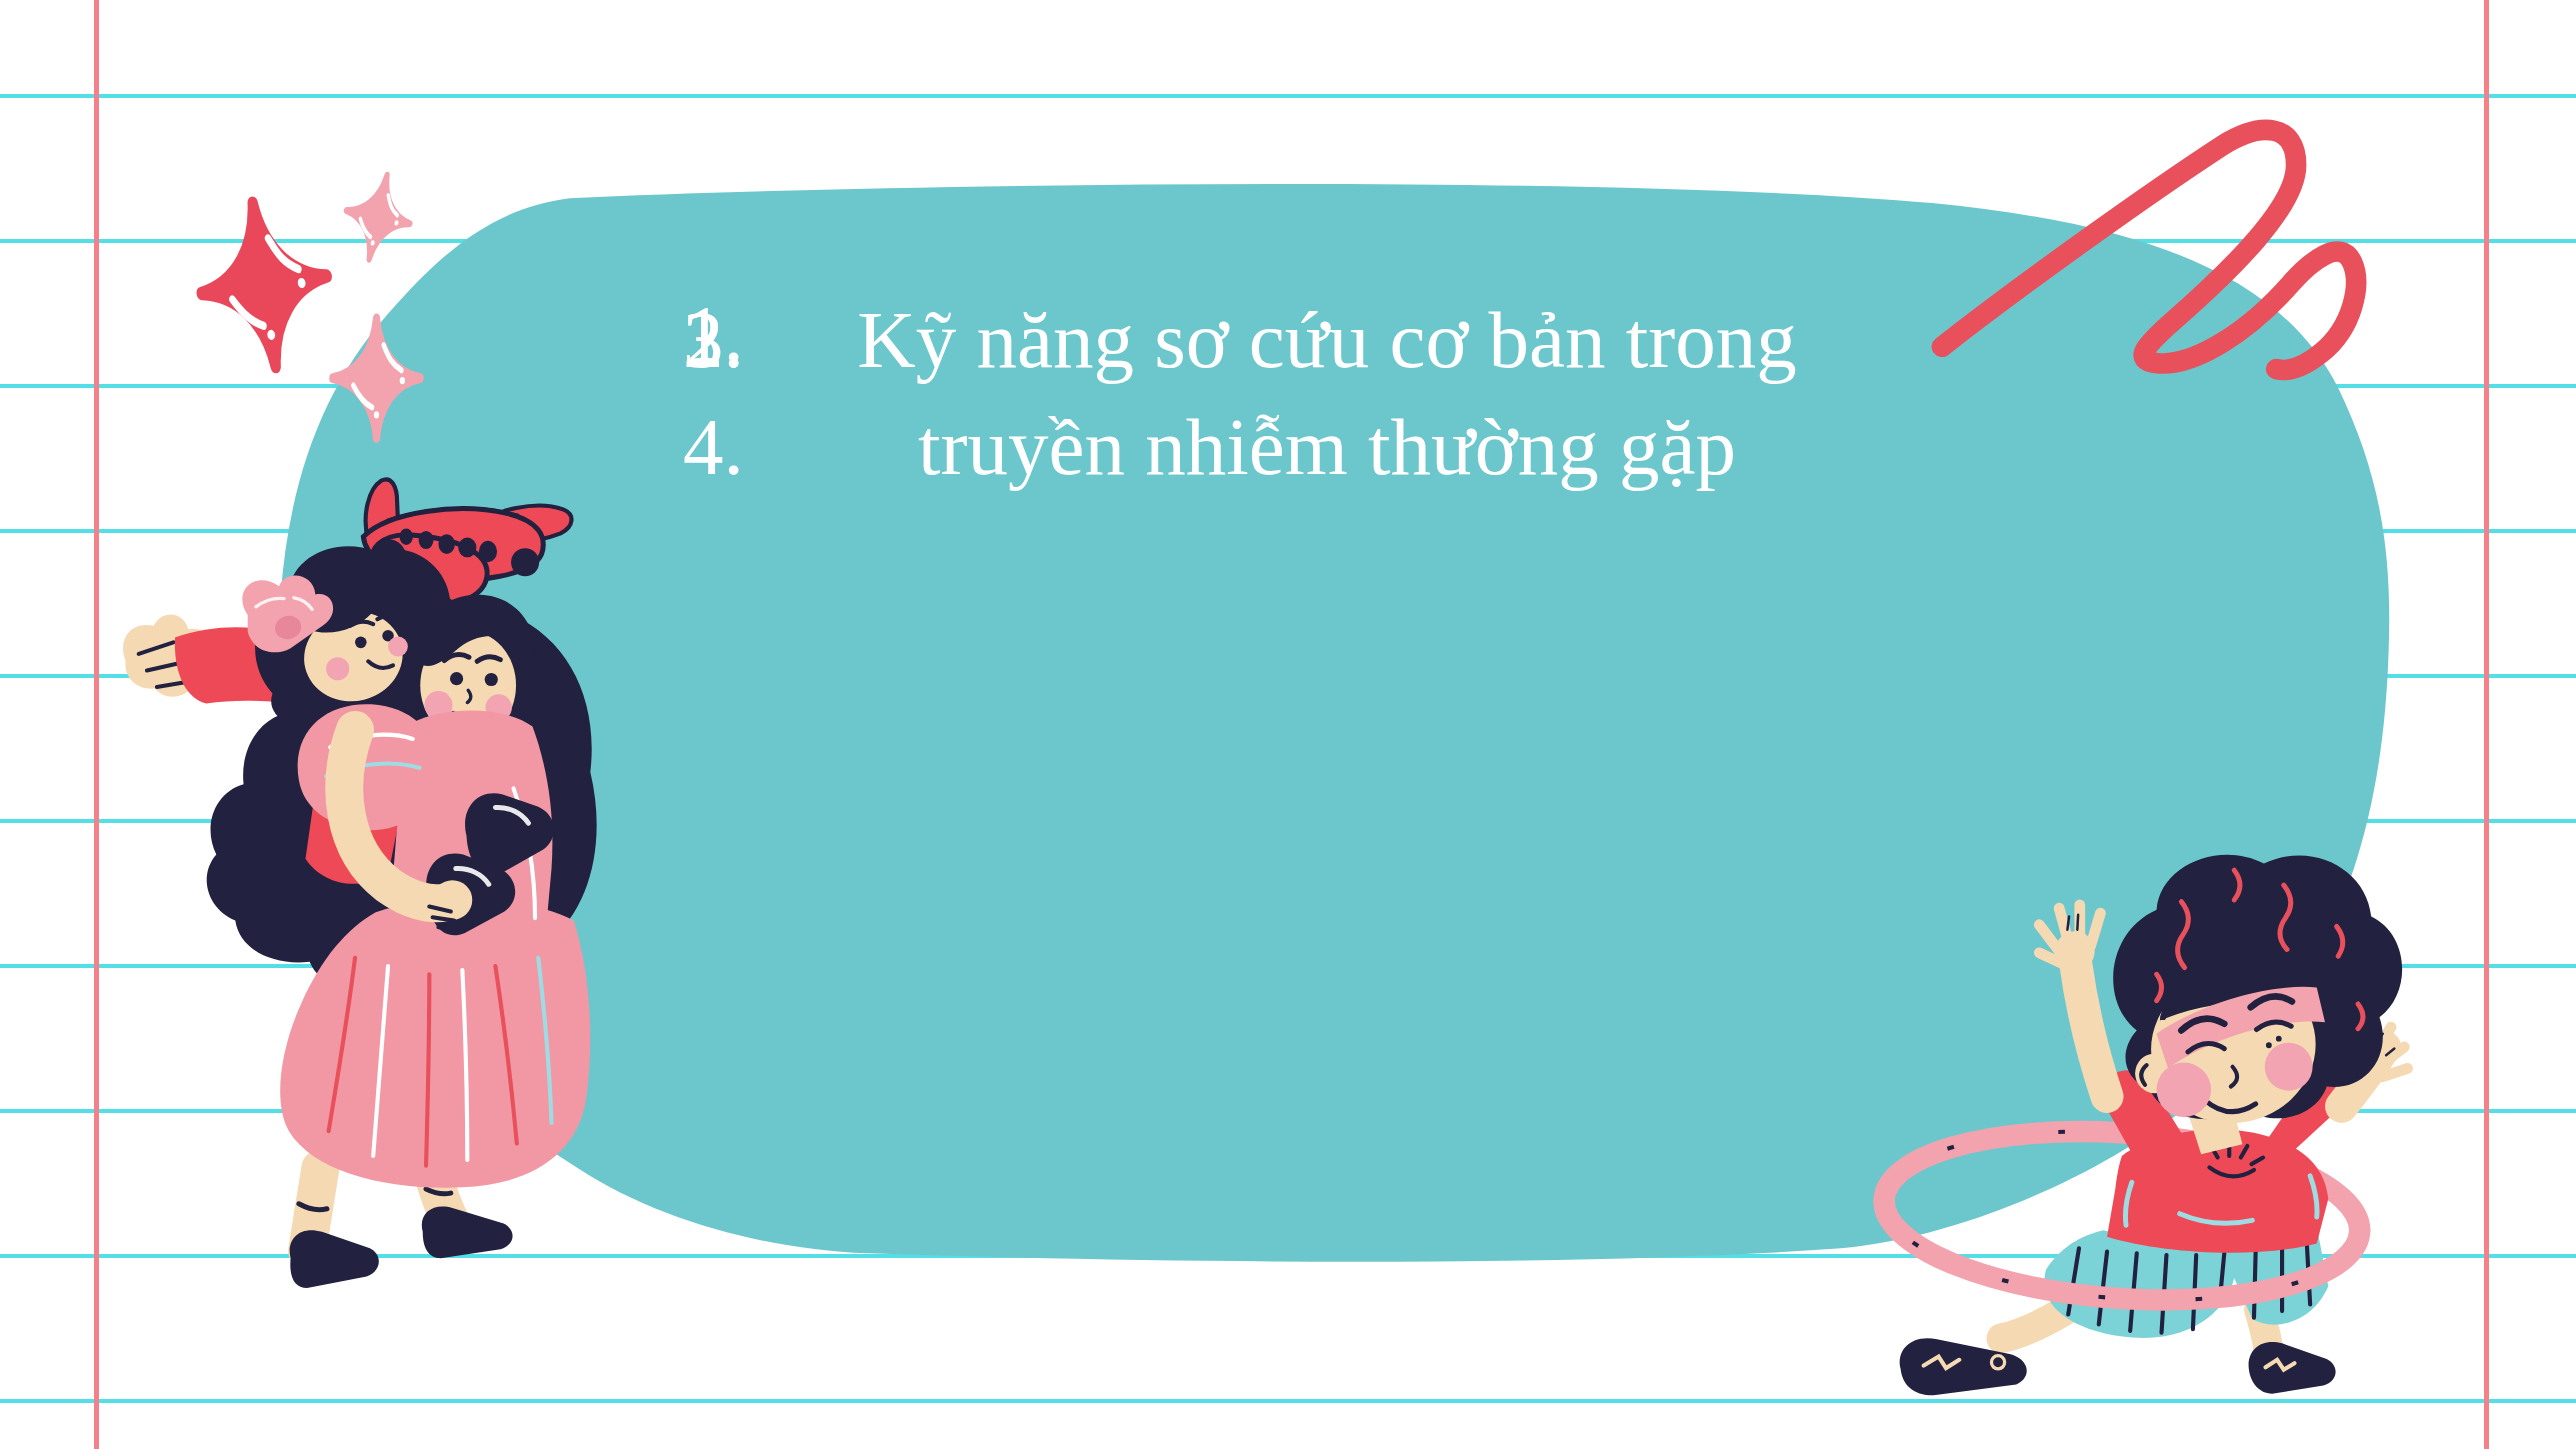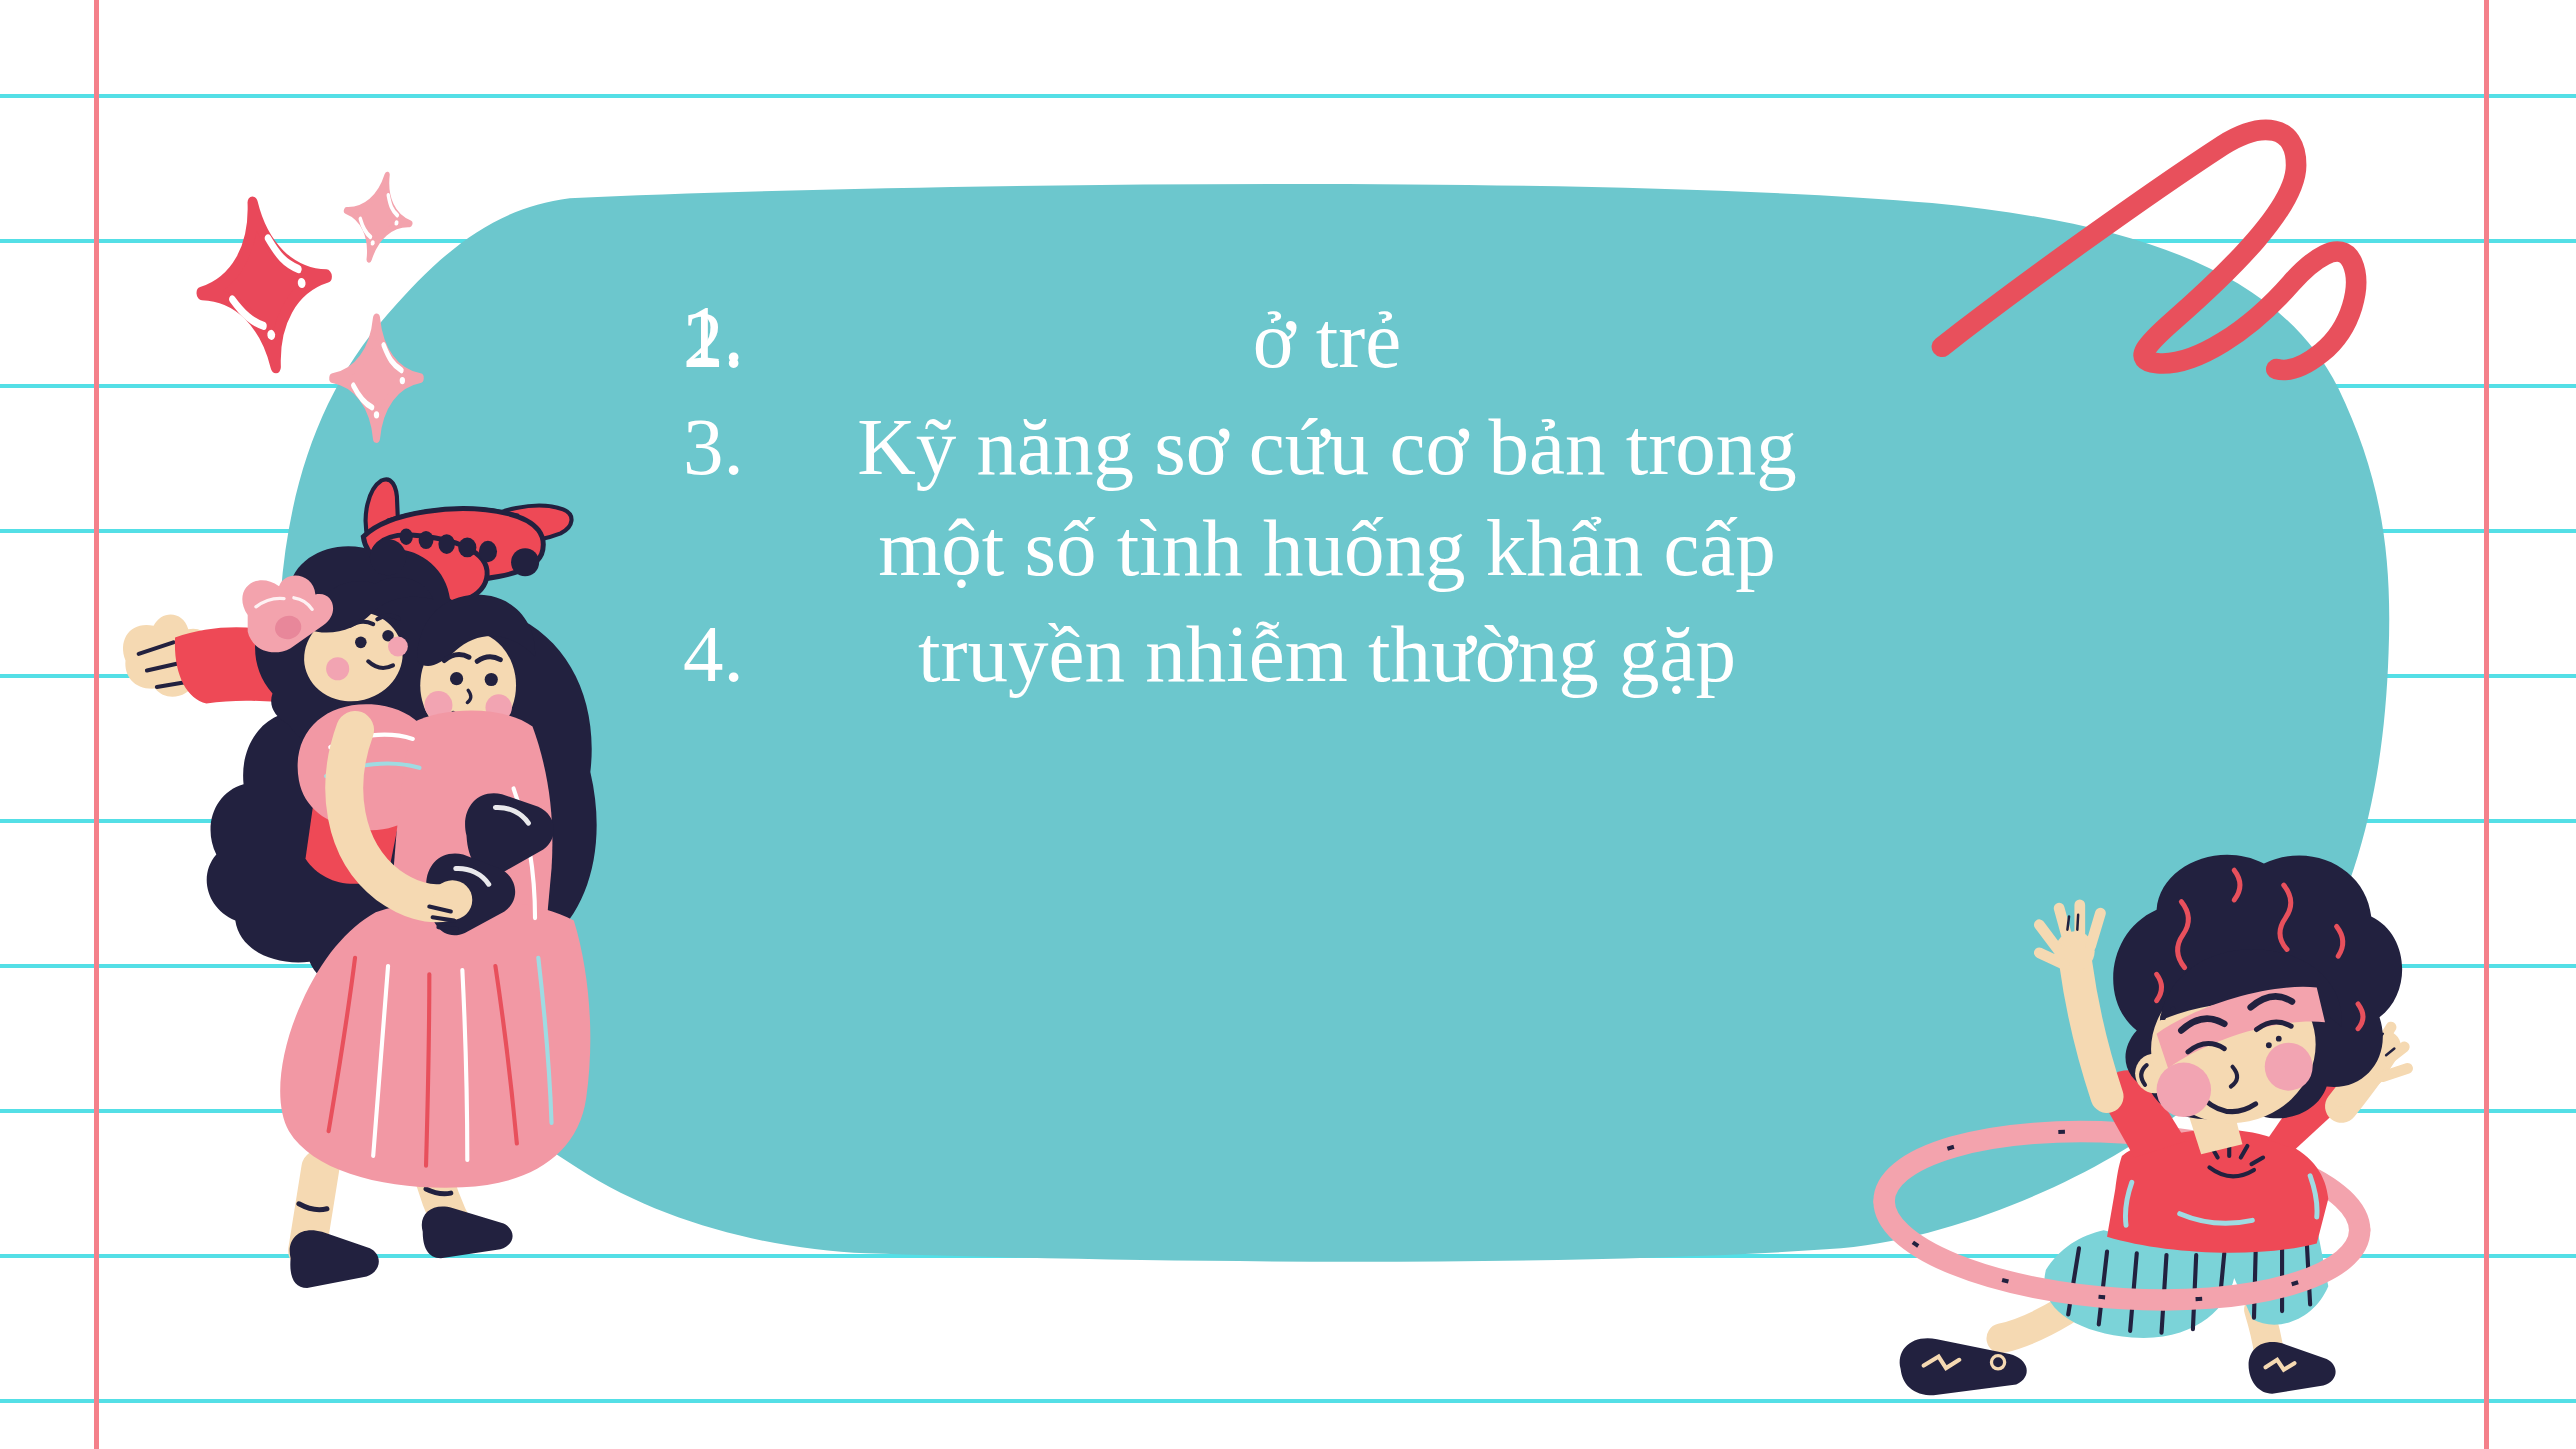--- a/index.html
+++ b/index.html
@@ -296,7 +296,6 @@
     </div>
     <div class="item">
       <span class="num">2.</span>
-      <div class="line">ở trẻ</div>
     </div>
     <div class="item">
       <span class="num">3.</span>

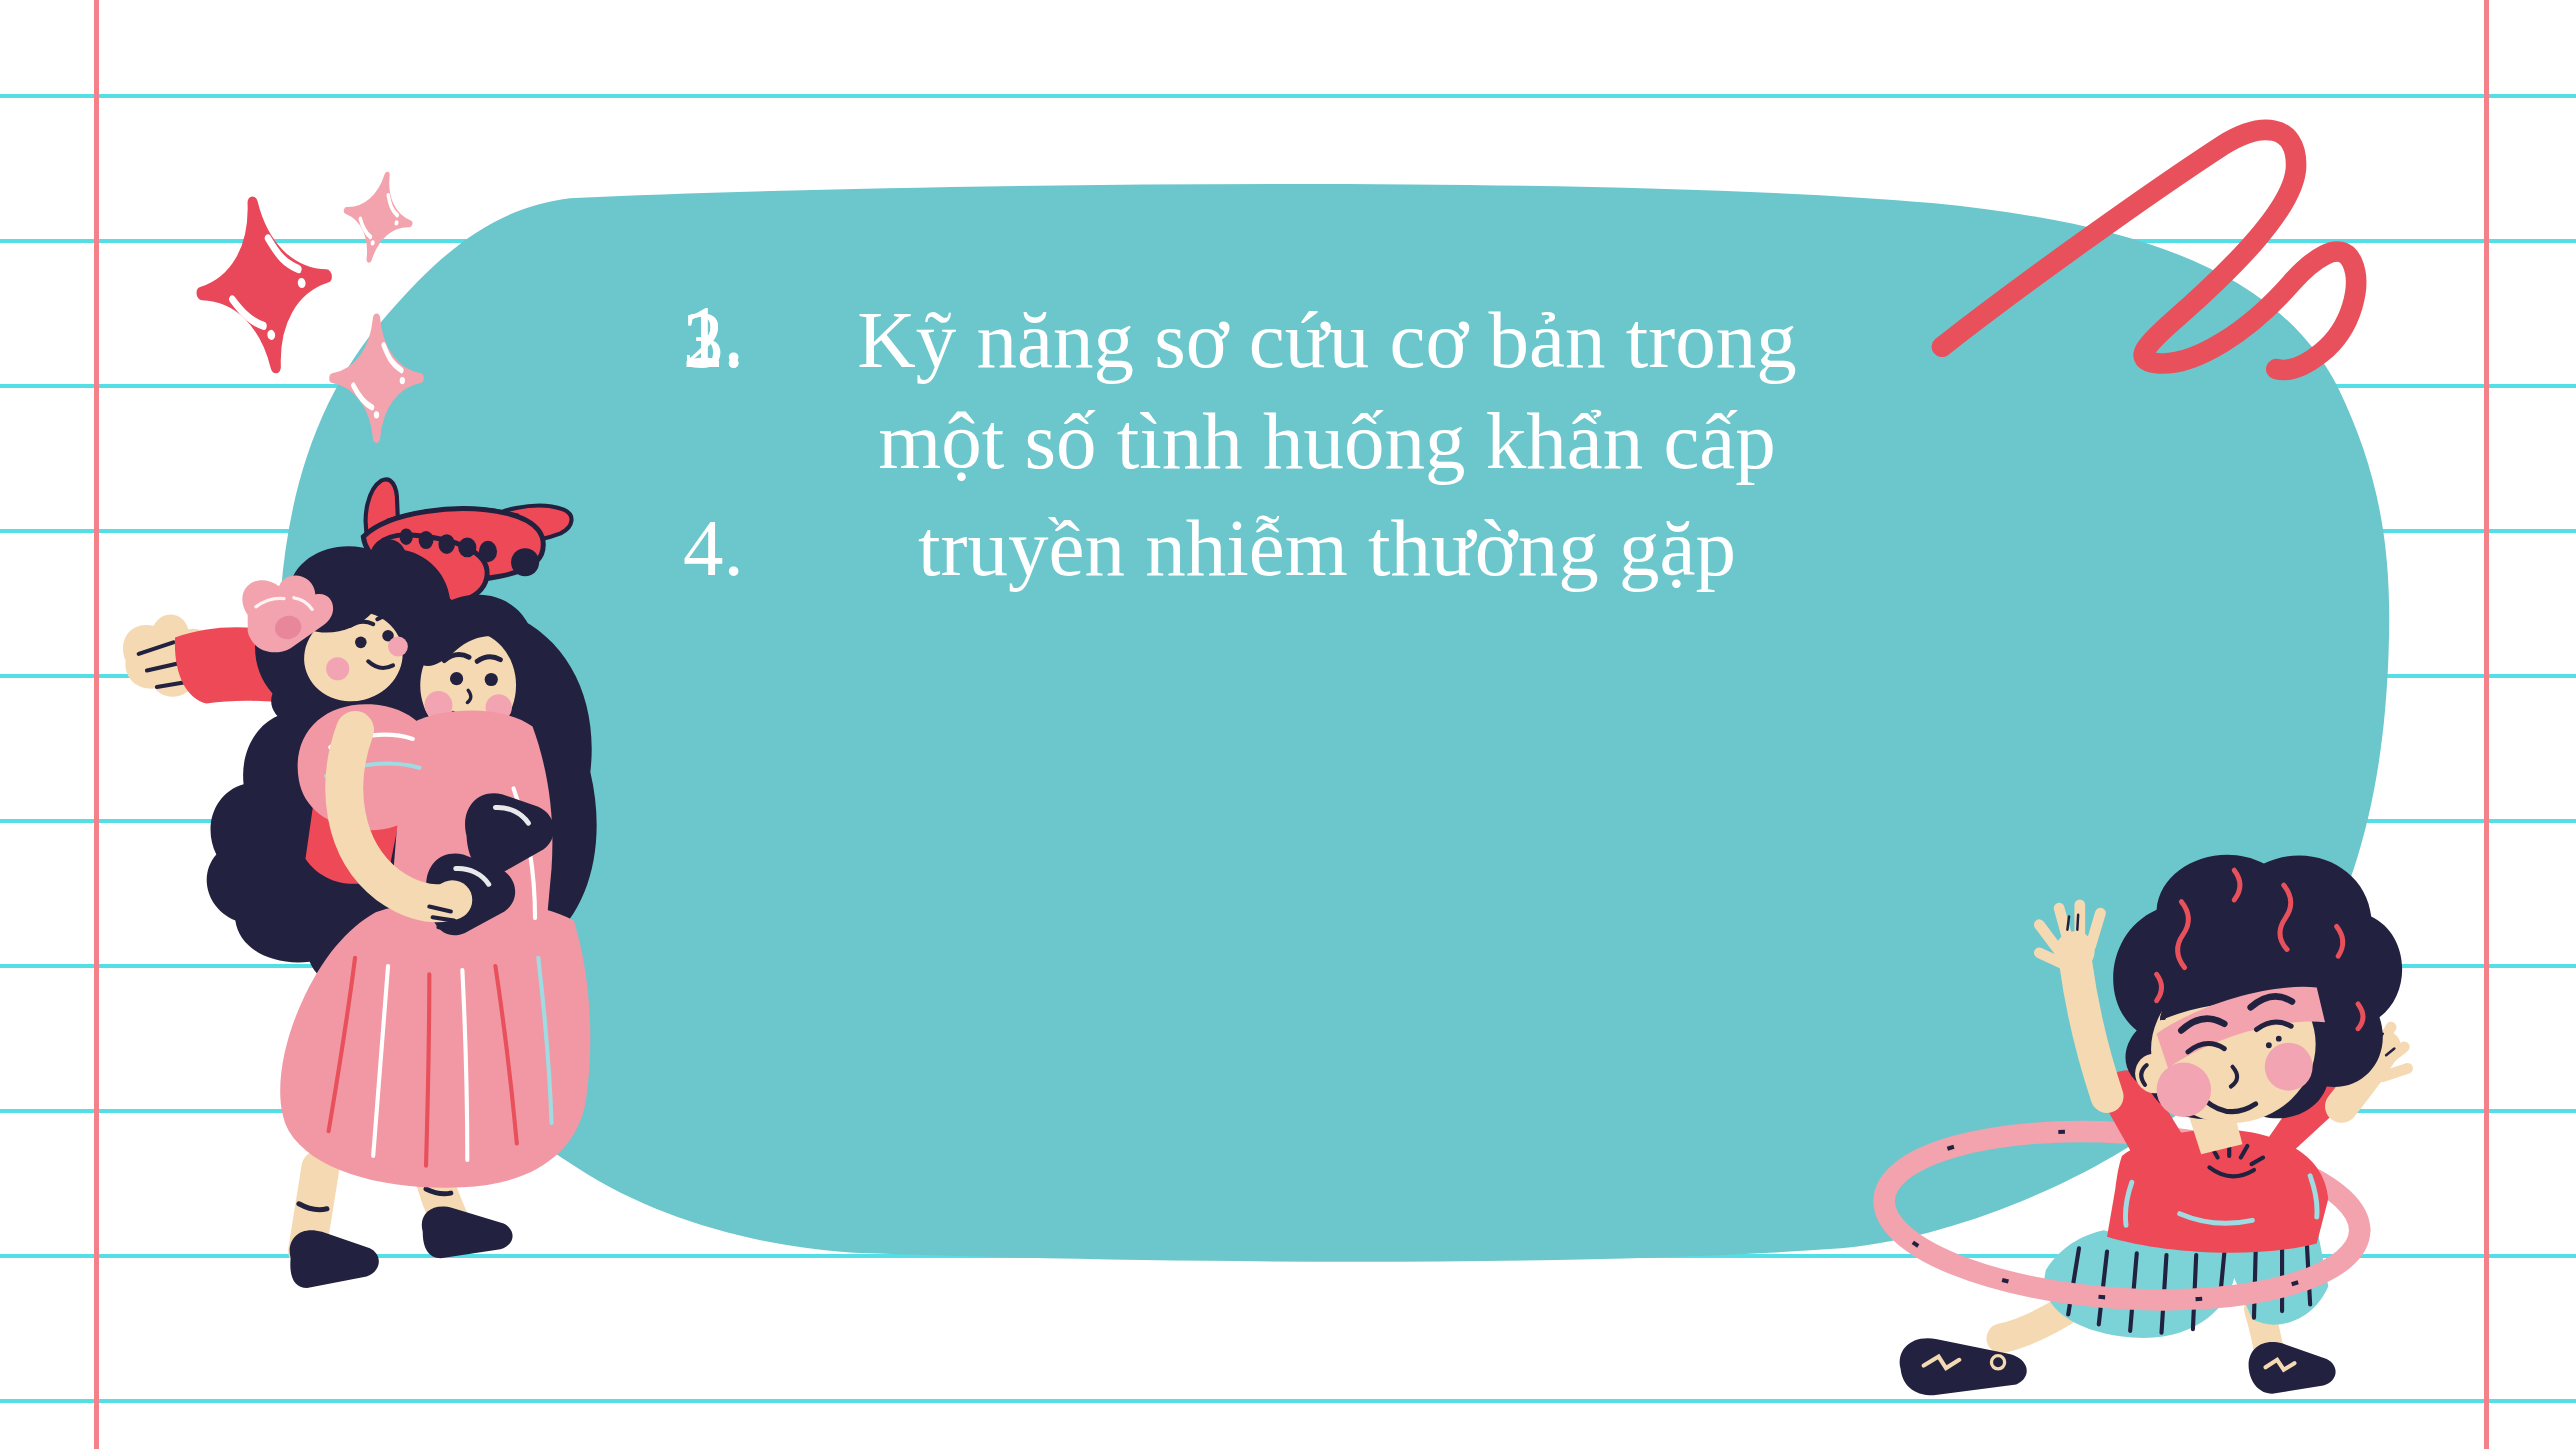--- a/index.html
+++ b/index.html
@@ -300,7 +300,6 @@
     <div class="item">
       <span class="num">3.</span>
       <div class="line">Kỹ năng sơ cứu cơ bản trong</div>
-      <div class="line">một số tình huống khẩn cấp</div>
     </div>
     <div class="item">
       <span class="num">4.</span>

